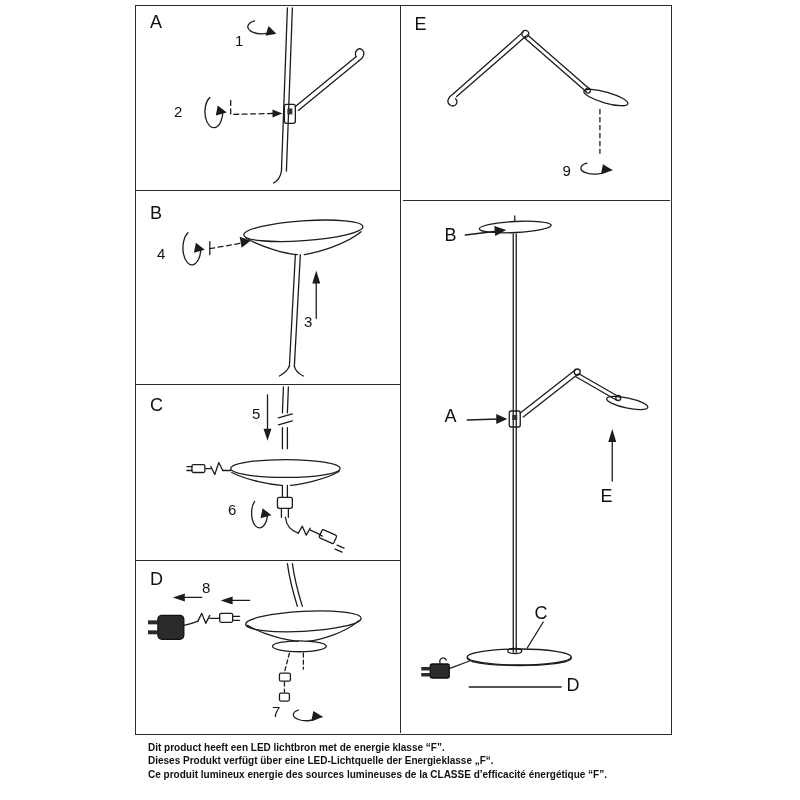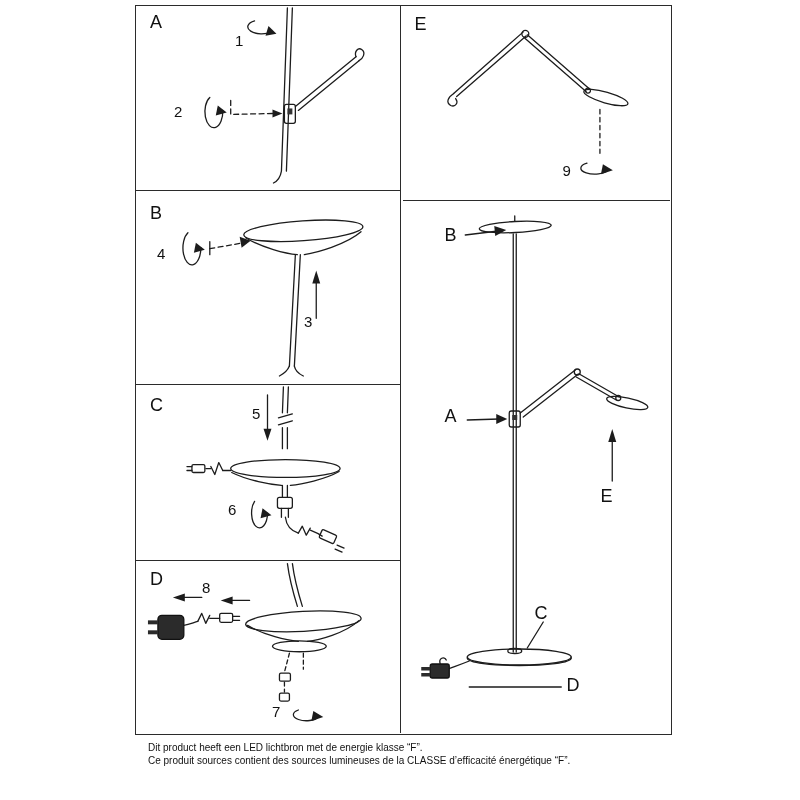--- a/index.html
+++ b/index.html
@@ -18,7 +18,7 @@
   #panel-overview { height:532px; }
   .letter { position:absolute; font-size:18px; letter-spacing:.5px; color:#111; z-index:2; }
   .num    { position:absolute; font-size:15px; color:#111; z-index:2; }
-  .footer { position:absolute; left:148px; top:741px; font-size:10px; line-height:13.4px; color:#111; }
+  .footer { position:absolute; left:148px; top:741px; font-size:10px; line-height:13.4px; color:#111;font-weight:bold; }
   .footer div { white-space:nowrap; }
 </style>
 </head>

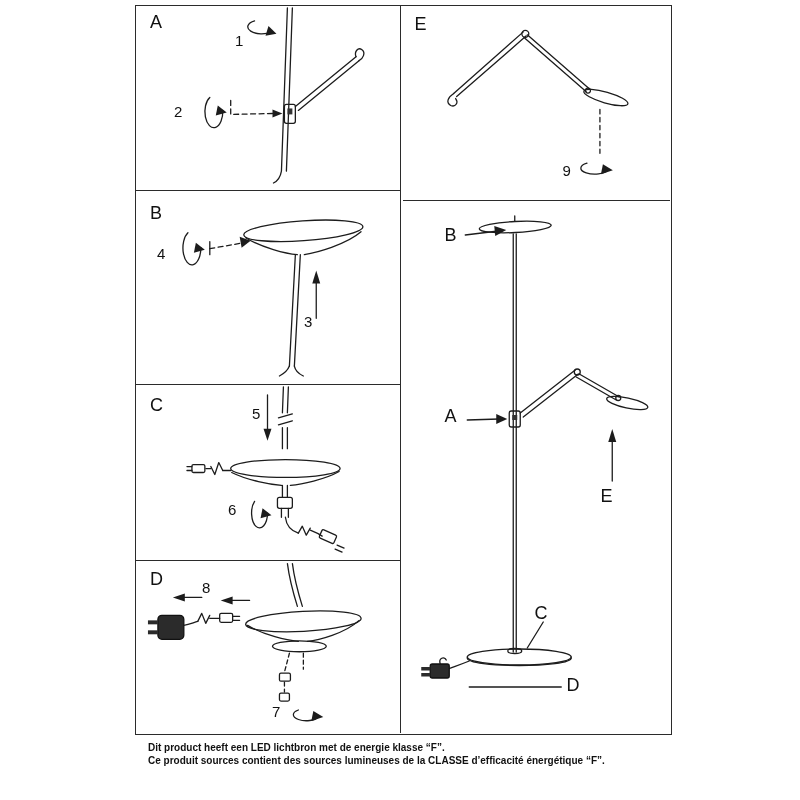--- a/index.html
+++ b/index.html
@@ -289,6 +289,7 @@
 
   <div class="footer">
     <div>Dit product heeft een LED lichtbron met de energie klasse “F”.</div>
+    <div>Dieses Produkt verfügt über eine LED-Lichtquelle der Energieklasse „F“.</div>
     <div>Ce produit sources contient des sources lumineuses de la CLASSE d’efficacité énergétique “F”.</div>
   </div>
 </div>

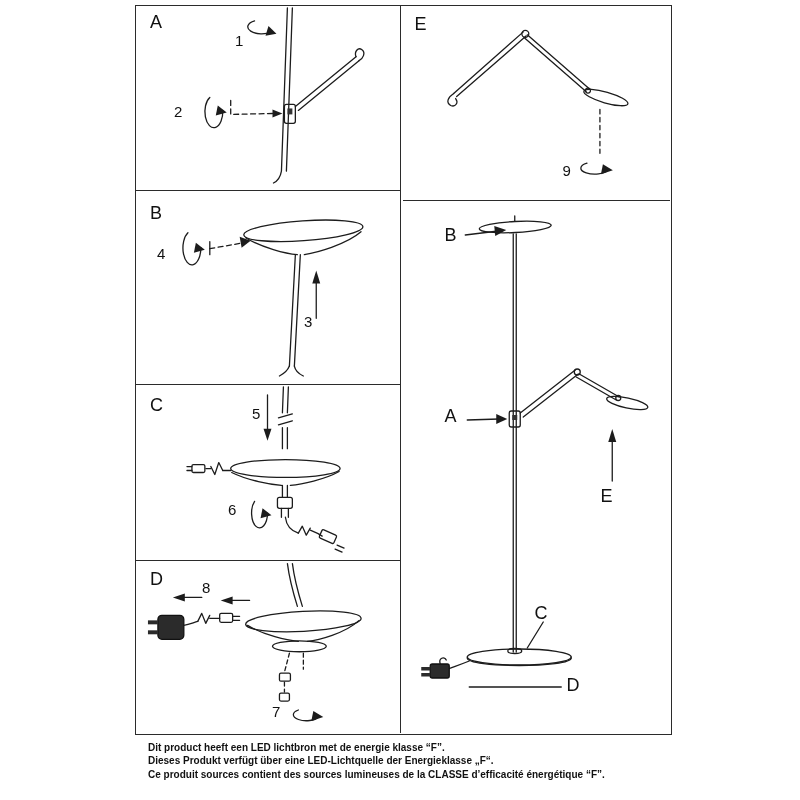--- a/index.html
+++ b/index.html
@@ -290,7 +290,7 @@
   <div class="footer">
     <div>Dit product heeft een LED lichtbron met de energie klasse “F”.</div>
     <div>Dieses Produkt verfügt über eine LED-Lichtquelle der Energieklasse „F“.</div>
-    <div>Ce produit sources contient des sources lumineuses de la CLASSE d’efficacité énergétique “F”.</div>
+    <div>Ce produit lumineux energie des sources lumineuses de la CLASSE d’efficacité énergétique “F”.</div>
   </div>
 </div>
 

